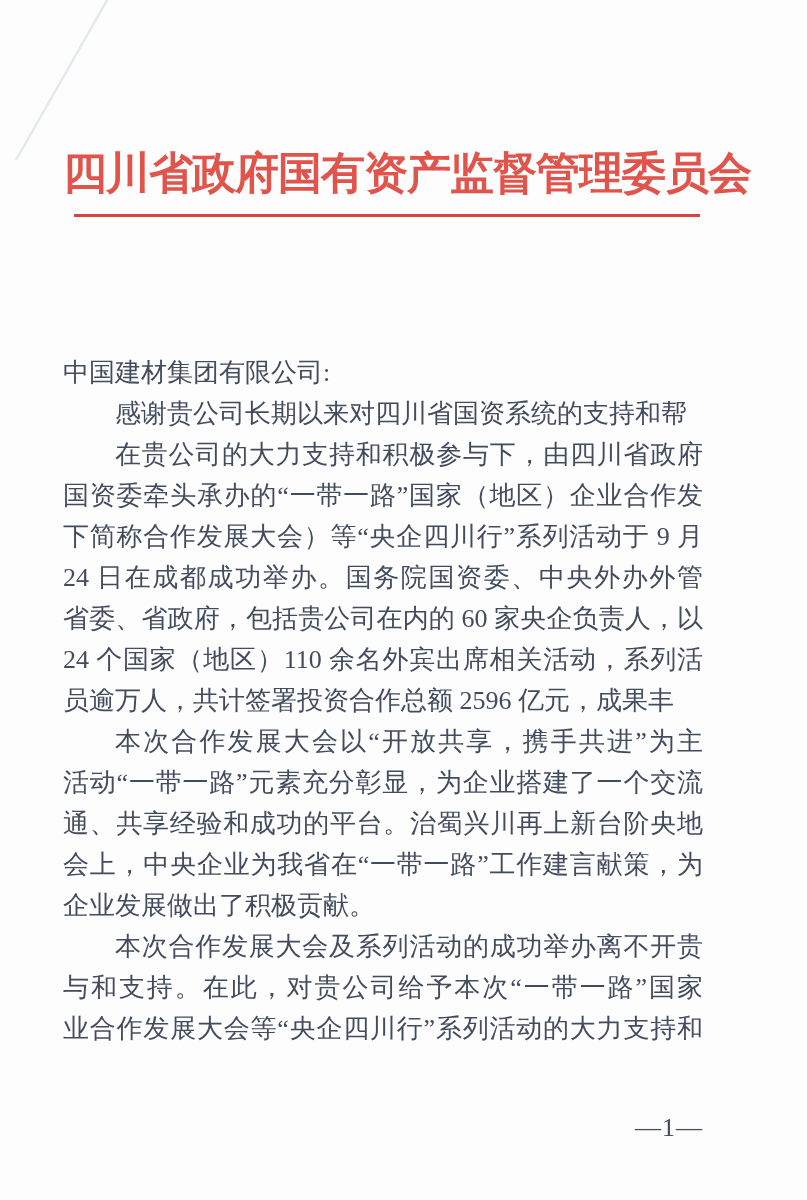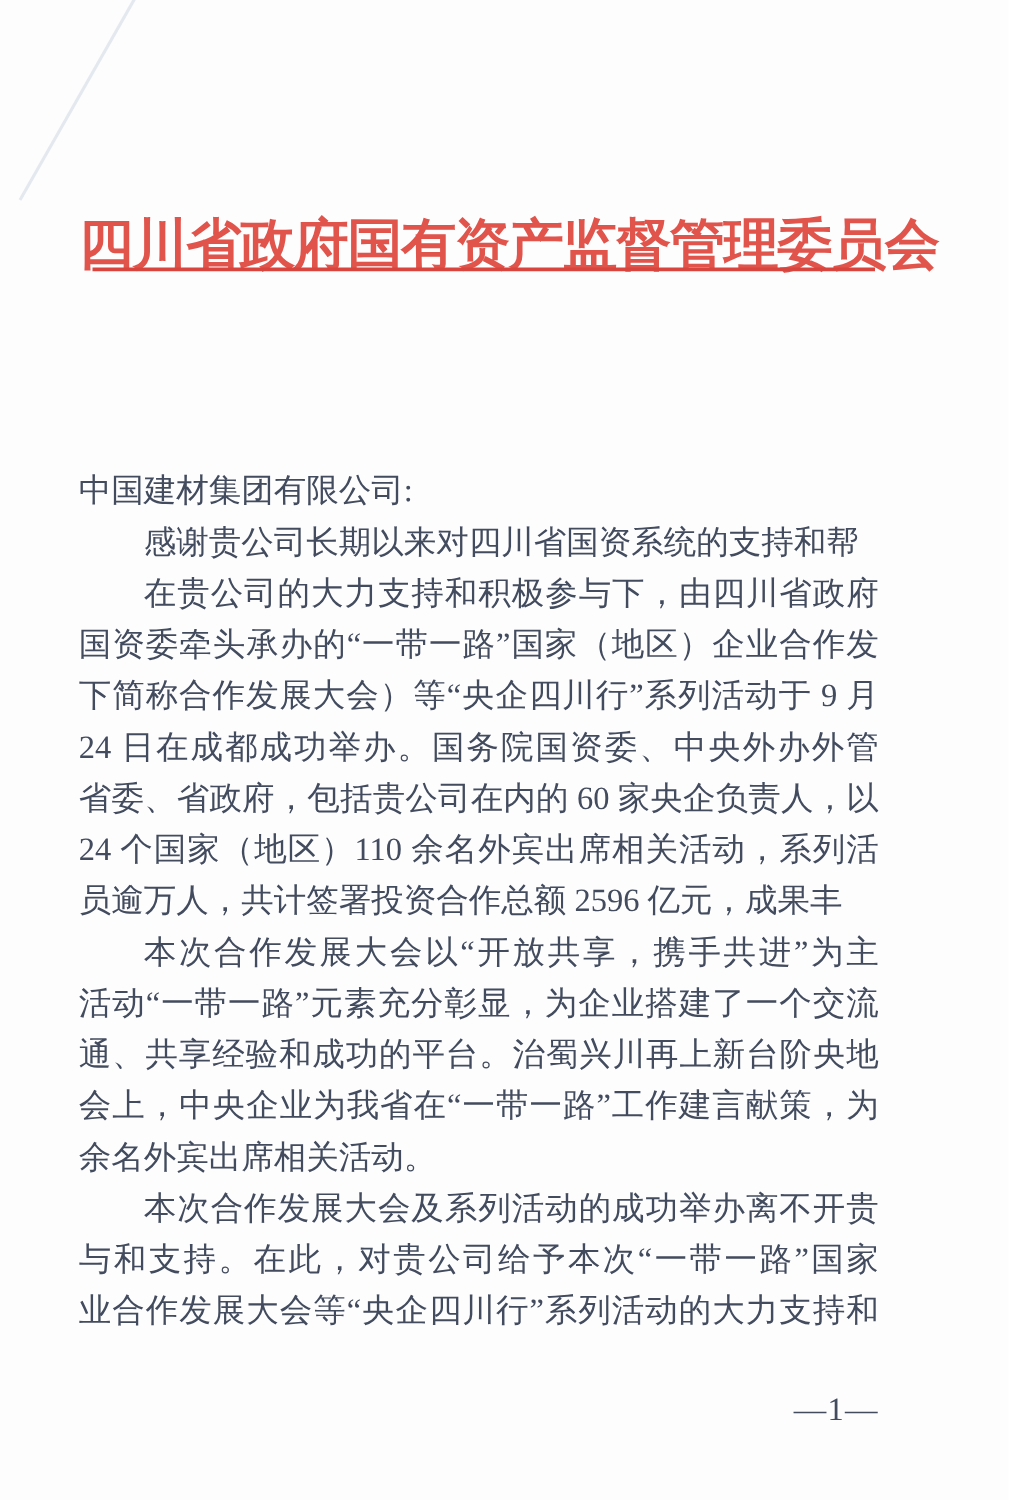--- a/index.html
+++ b/index.html
@@ -33,7 +33,6 @@
     letter-spacing: -1px;
     white-space: nowrap;
     color: var(--header-red, #e0544b);
-    margin-top: 22px;
   }
   .red-rule {
     position: absolute;

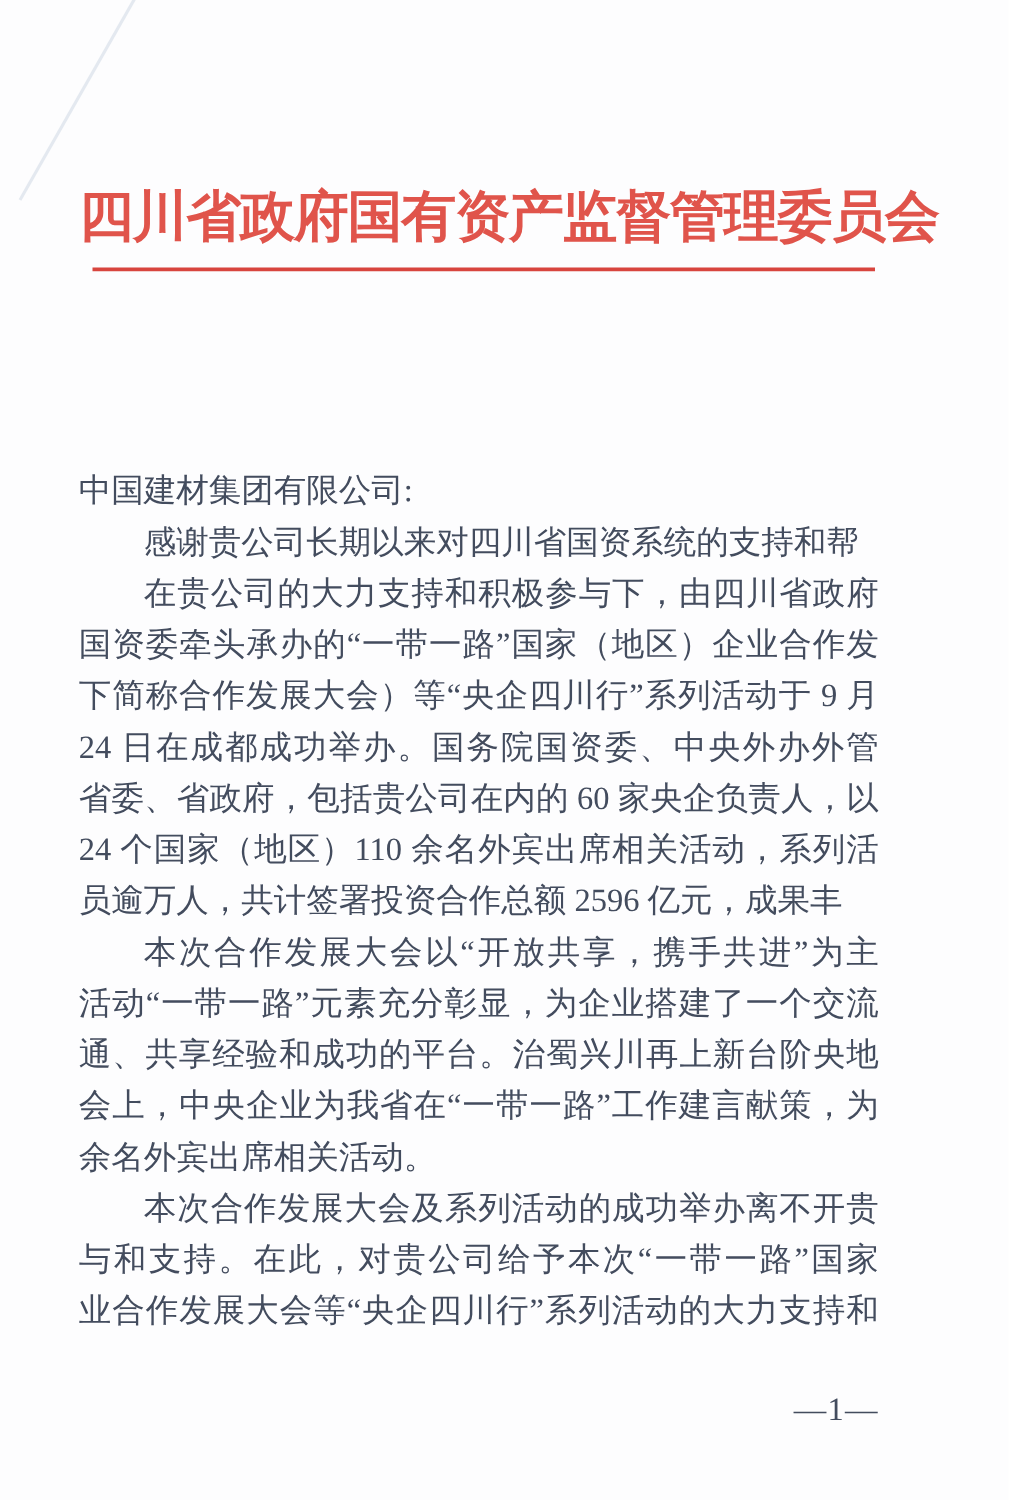--- a/index.html
+++ b/index.html
@@ -56,7 +56,7 @@
   }
   .body-text {
     position: absolute;
-    top: 372px;
+    top: 352px;
     left: 63px;
     width: 640px;
     font-size: 26px;

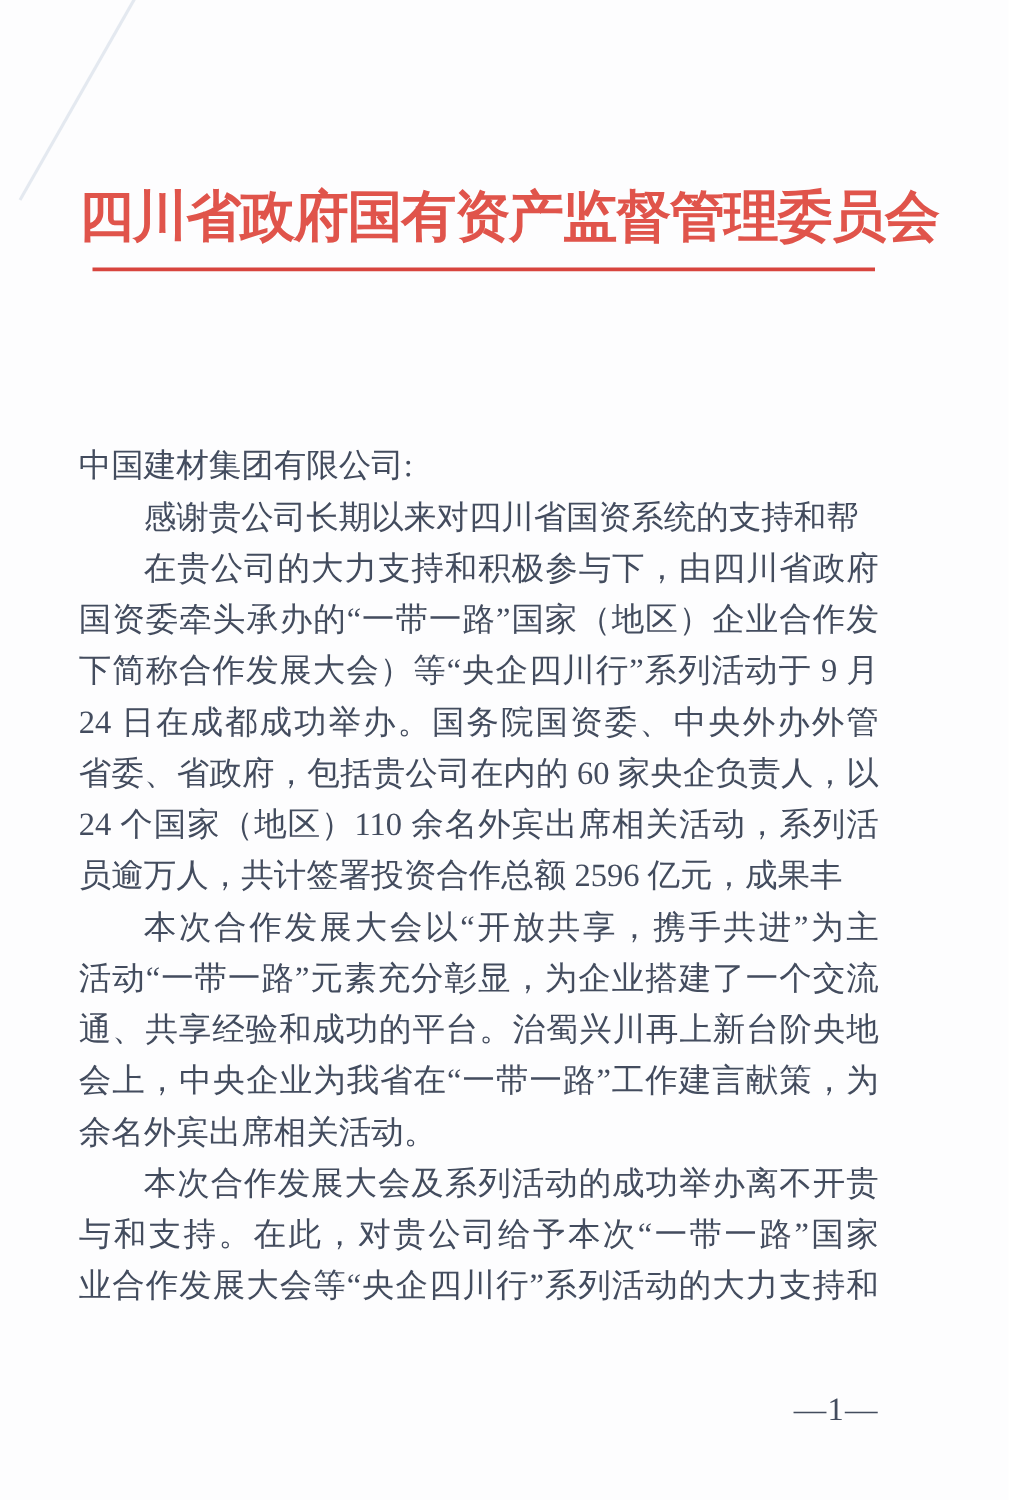--- a/index.html
+++ b/index.html
@@ -115,7 +115,7 @@
       <div class="bline just">活动“一带一路”元素充分彰显，为企业搭建了一个交流对话与沟</div>
       <div class="bline just">通、共享经验和成功的平台。治蜀兴川再上新台阶央地合作座谈</div>
       <div class="bline just">会上，中央企业为我省在“一带一路”工作建言献策，为我省国有</div>
-      <div class="bline">余名外宾出席相关活动。</div>
+      <div class="bline">企业发展做出了积极贡献。</div>
       <div class="bline indent just">本次合作发展大会及系列活动的成功举办离不开贵公司参</div>
       <div class="bline just">与和支持。在此，对贵公司给予本次“一带一路”国家（地区）企</div>
       <div class="bline just">业合作发展大会等“央企四川行”系列活动的大力支持和帮助表</div>

